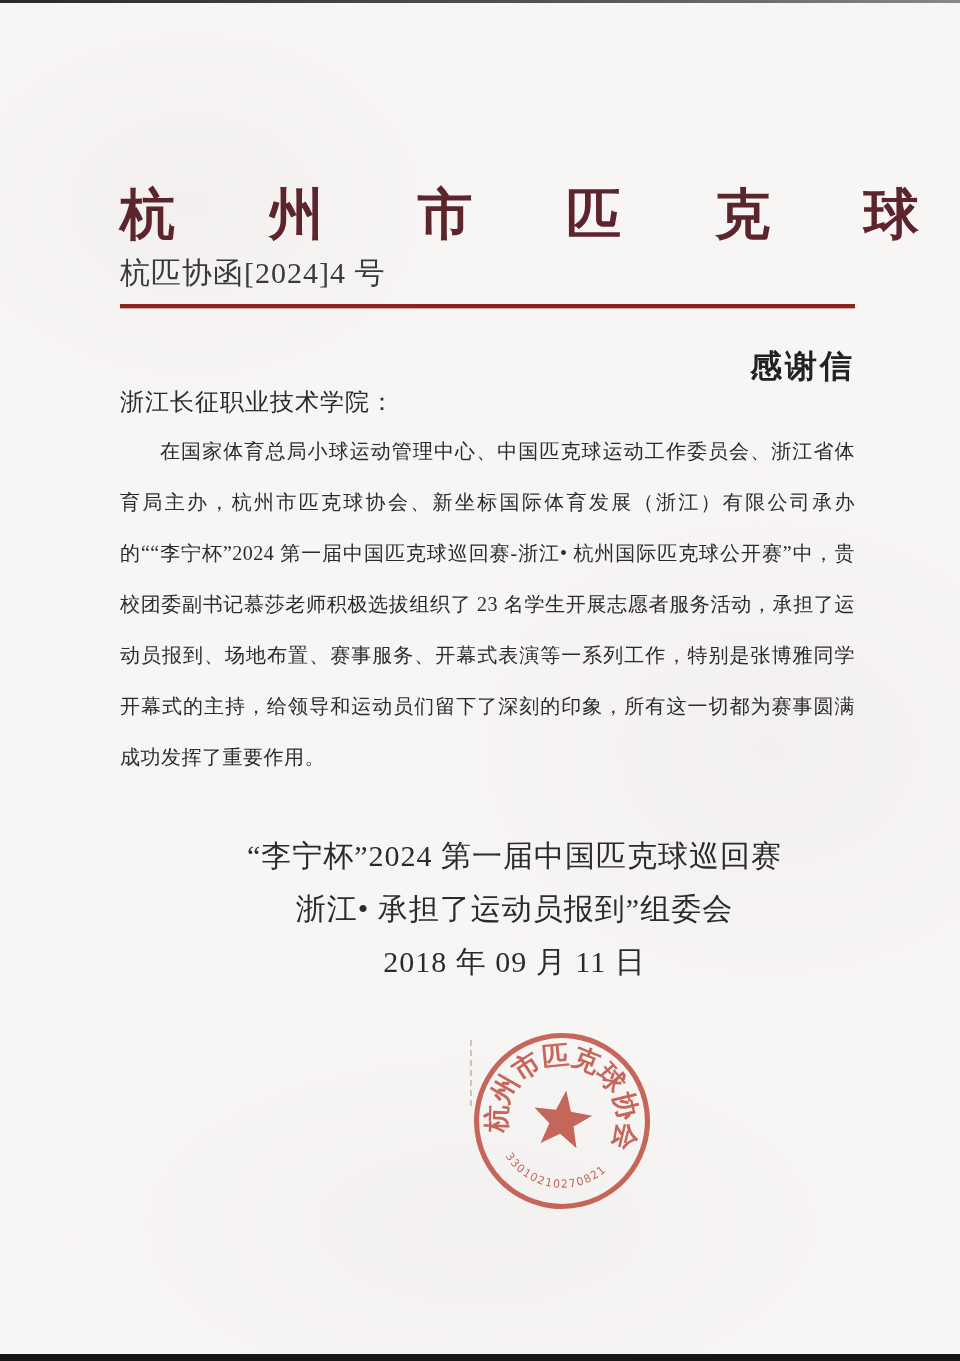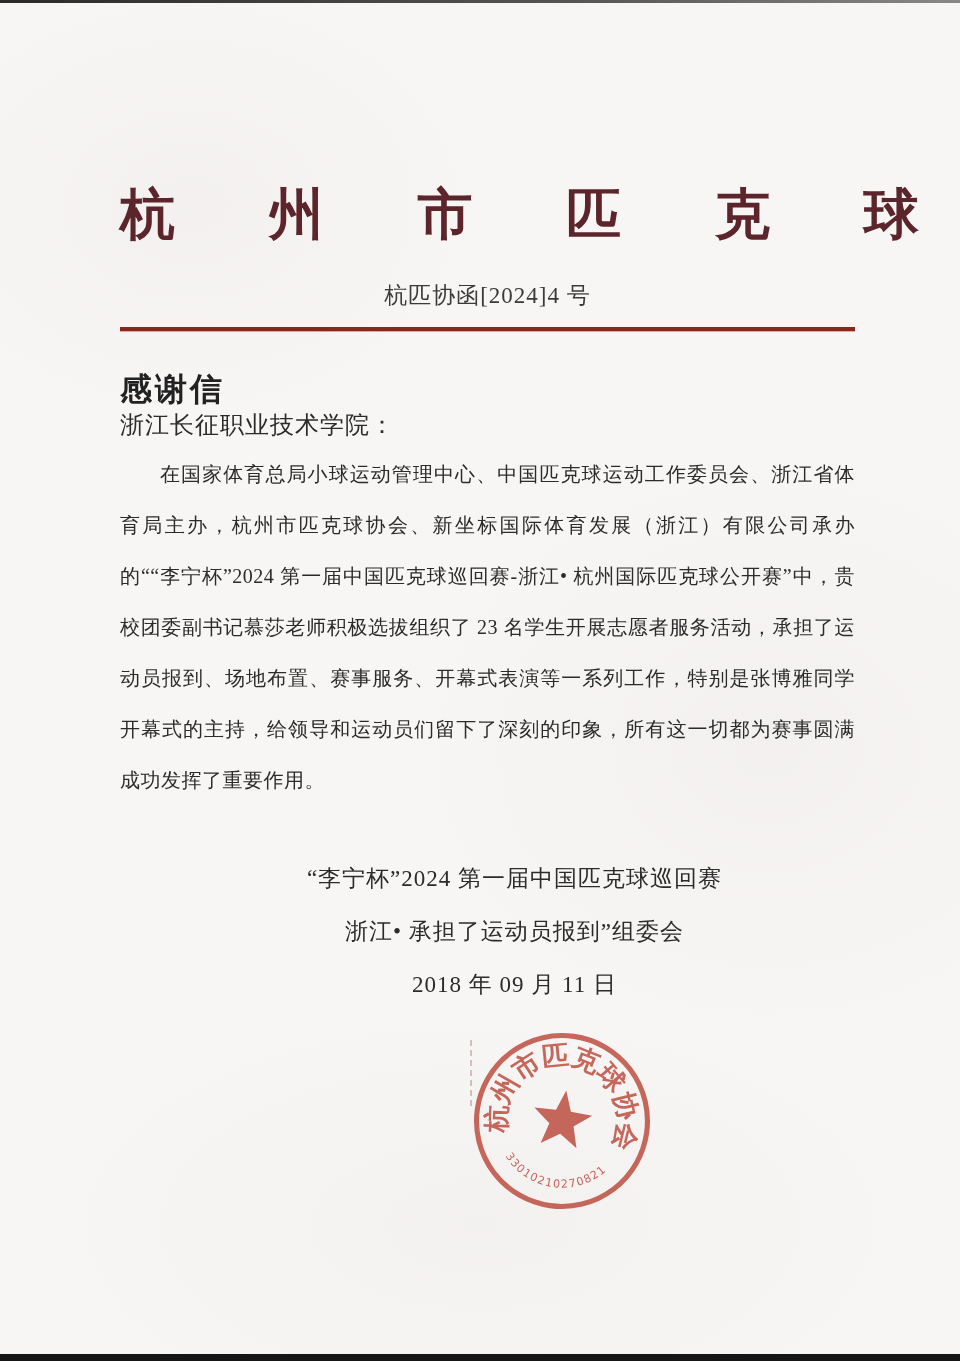--- a/index.html
+++ b/index.html
@@ -43,9 +43,9 @@
     white-space:nowrap;
   }
   .ref-number{
-    margin-top:37px;
-    text-align:center;
-    font-size:23px;
+    margin-top:14px;
+    text-align:left;
+    font-size:30px;
     line-height:30px;
     color:#3a3a3a;
     letter-spacing:1px;

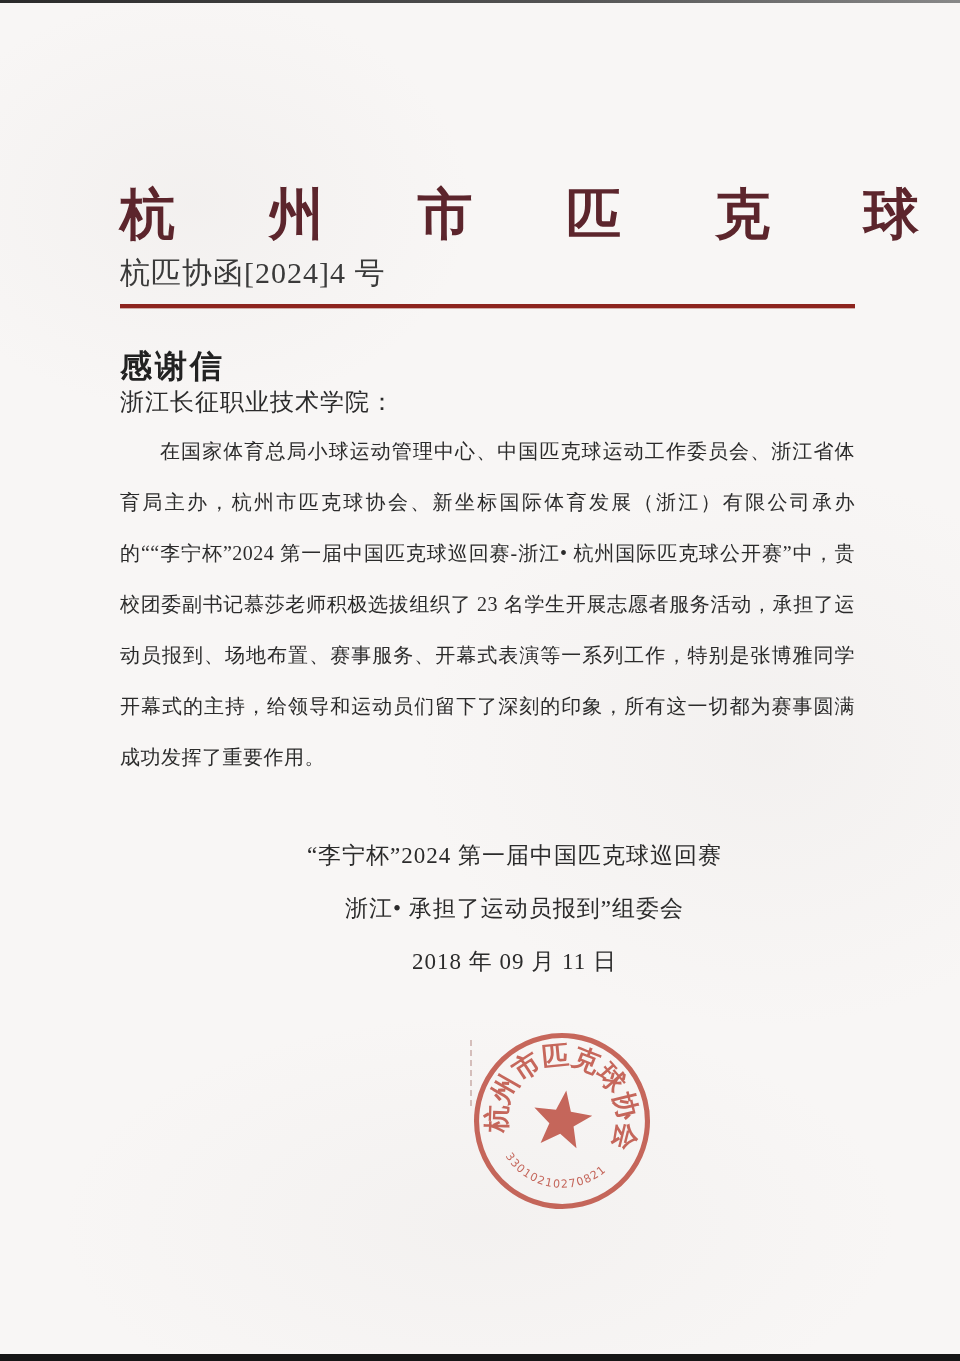--- a/index.html
+++ b/index.html
@@ -58,7 +58,7 @@
   }
   .letter-title{
     margin-top:38px;
-    text-align:left;
+    text-align:right;
     font-size:32px;
     font-weight:bold;
     letter-spacing:3px;

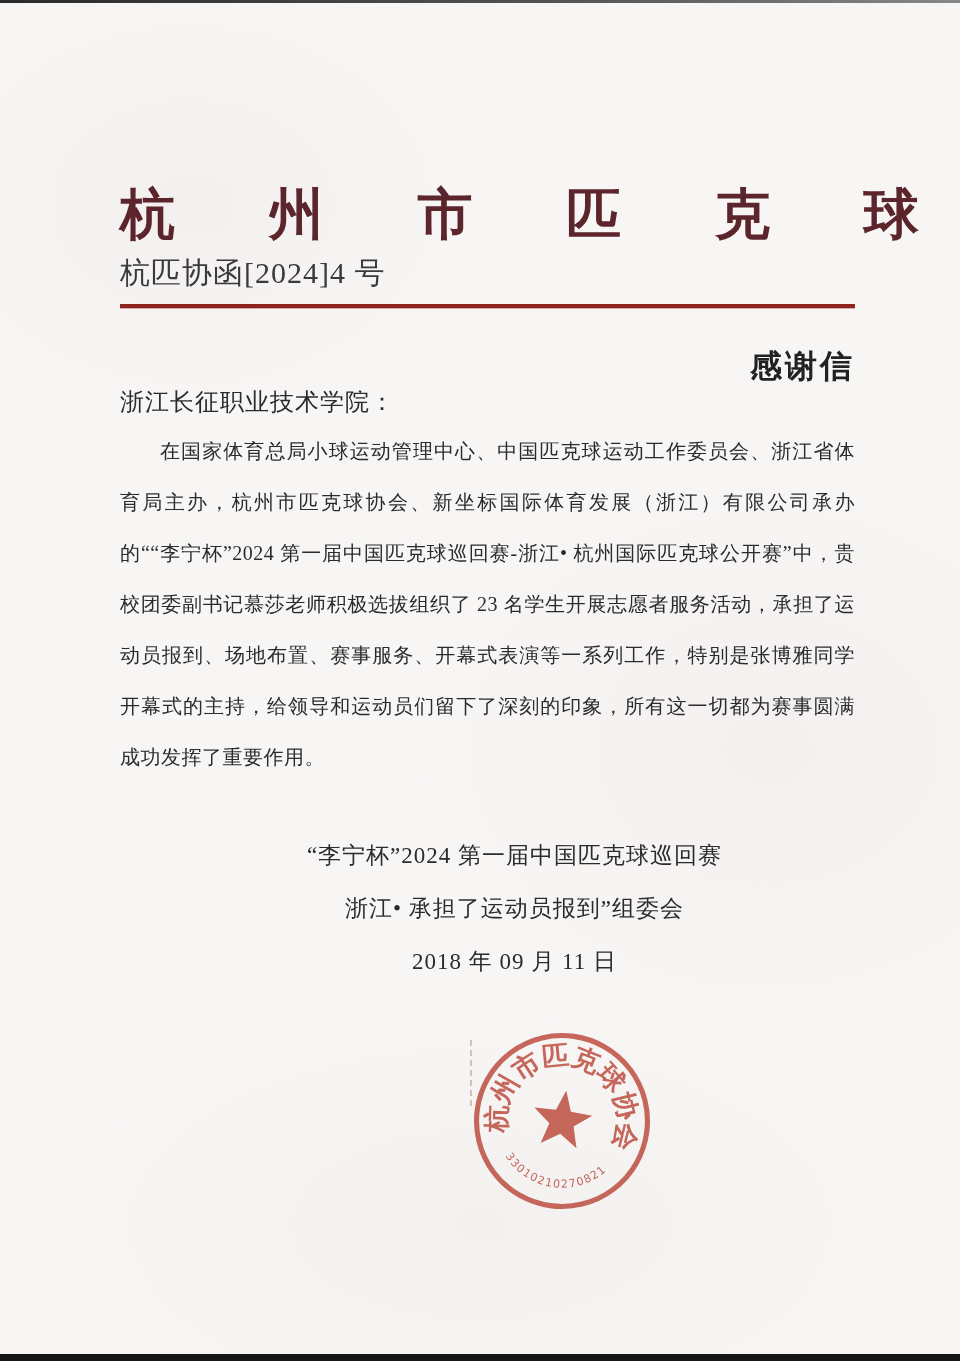--- a/index.html
+++ b/index.html
@@ -83,7 +83,7 @@
     margin-top:46px;
     text-align:center;
     transform:translateX(27px);
-    font-size:23px;
+    font-size:30px;
     line-height:53px;
     letter-spacing:1px;
     position:relative;

